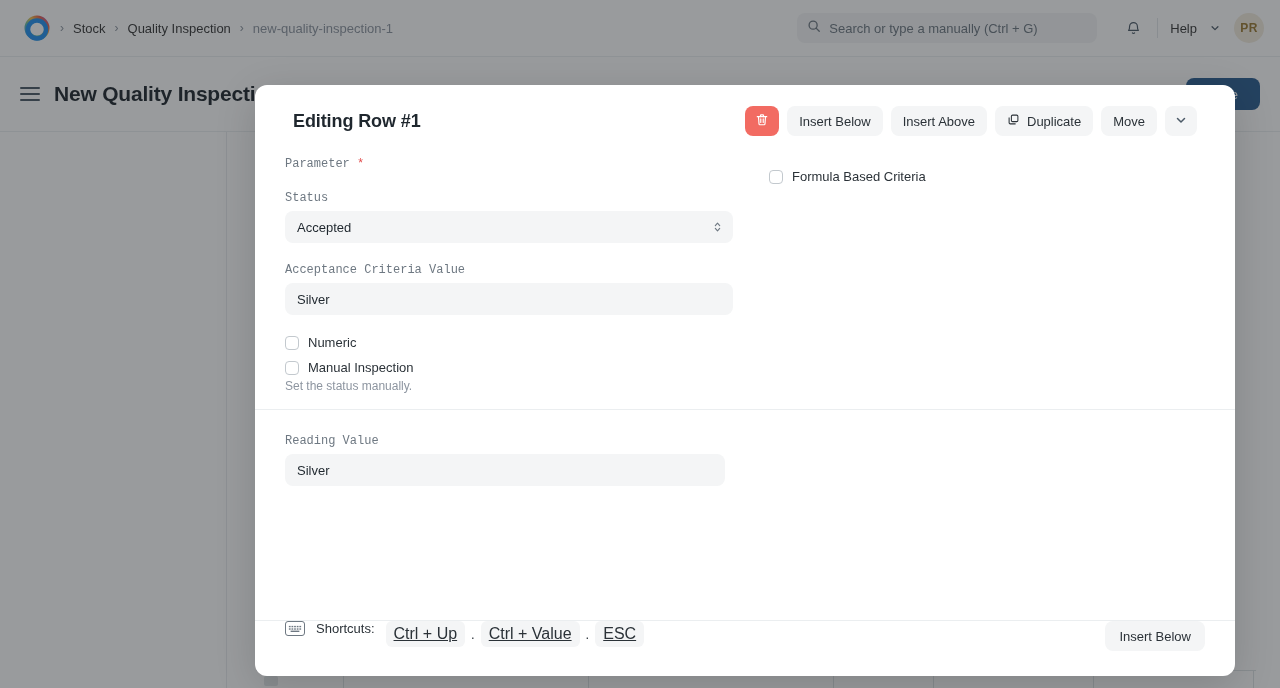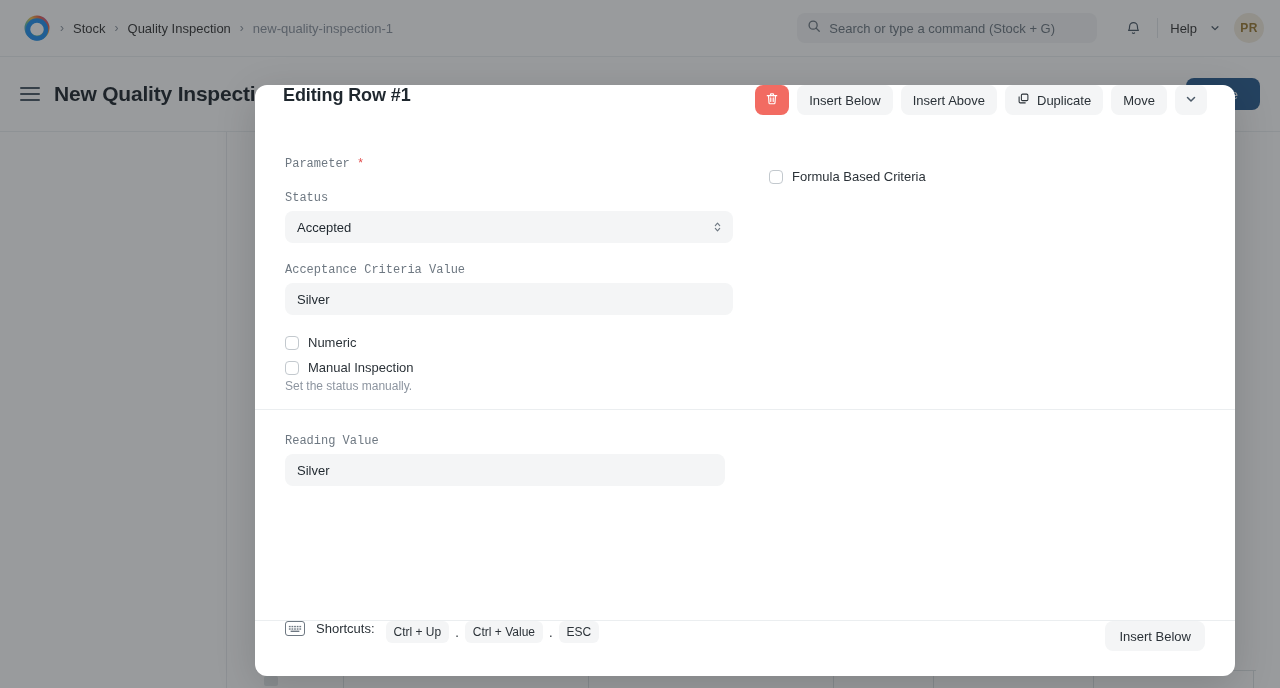--- a/index.html
+++ b/index.html
@@ -439,7 +439,7 @@
               <line x1="10.4" y1="10.4" x2="14" y2="14"></line>
           </svg>
         </span>
-        <span class="placeholder">Search or type a command (Stock + G)</span>
+        <span class="placeholder">Search or type a manually (Ctrl + G)</span>
       </div>
 
       <div class="bell-btn">

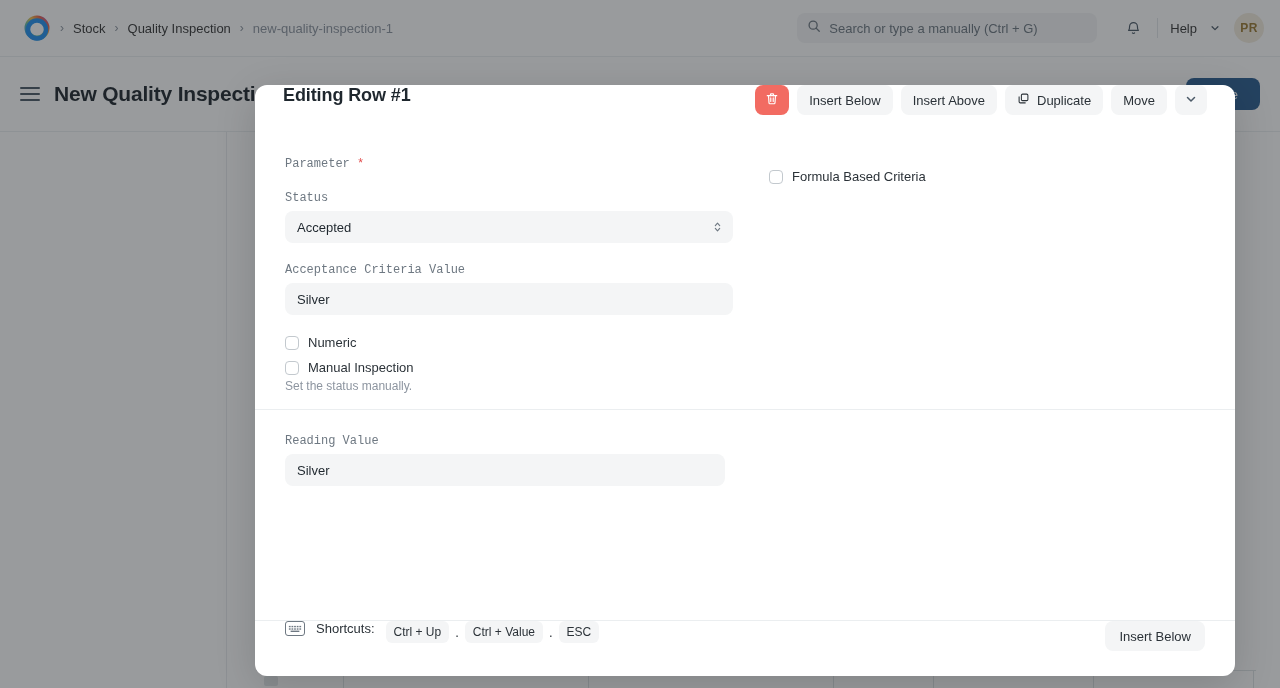--- a/index.html
+++ b/index.html
@@ -219,8 +219,8 @@
     height: 72px;
     flex: 0 0 auto;
     display: flex;
-    align-items: flex-start;
-    padding: 0 28px;
+    align-items: center;
+    padding: 0 38px;
   }
   .modal-title {
     font-size: 18px;

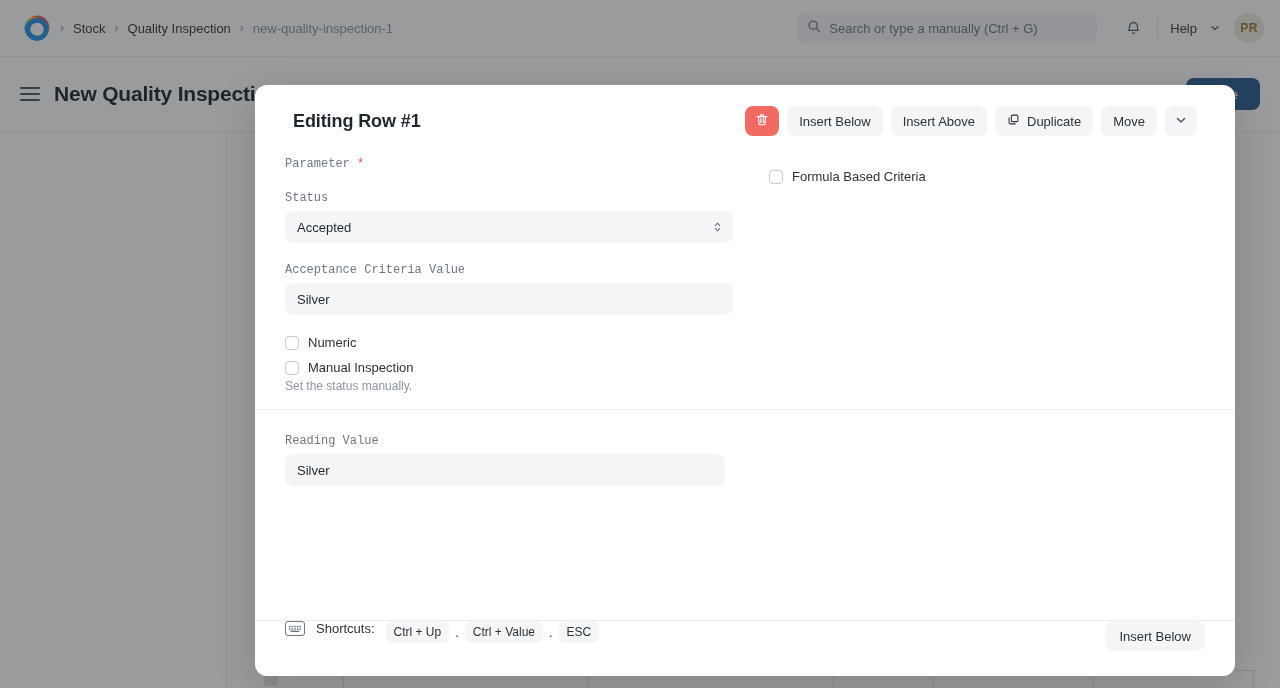--- a/index.html
+++ b/index.html
@@ -376,10 +376,11 @@
   .key {
     background: #f4f5f6;
     border-radius: 6px;
-    font-size: 12px;
+    font-size: 16px;
     color: #2b3238;
     padding: 4px 8px;
     white-space: nowrap;
+    text-decoration: underline;
   }
   .key-dot {
     font-size: 13px;

